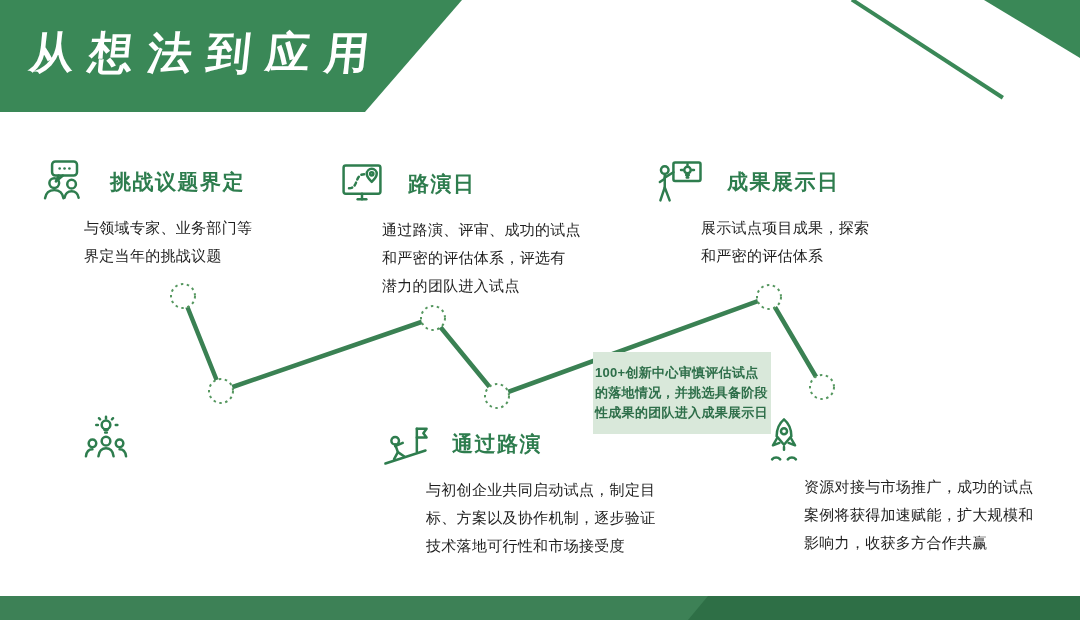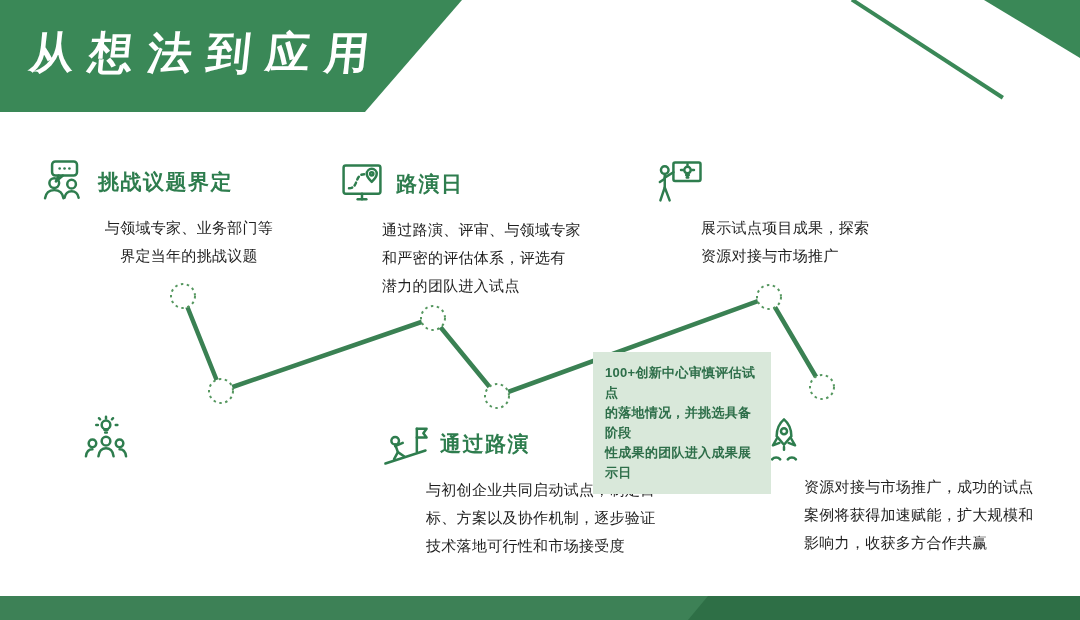--- a/index.html
+++ b/index.html
@@ -39,7 +39,7 @@
 
   
   .stage{position:absolute;}
-  .stage-head{display:flex;align-items:center;gap:8px;}
+  .stage-head{display:flex;align-items:center;gap:20px;}
   .stage-icon{width:52px;height:52px;flex:0 0 auto;}
   .icon-g{stroke:var(--primary);fill:none;stroke-width:2.3;stroke-linecap:round;stroke-linejoin:round;}
   .icon-dot{fill:var(--primary);stroke:none;}

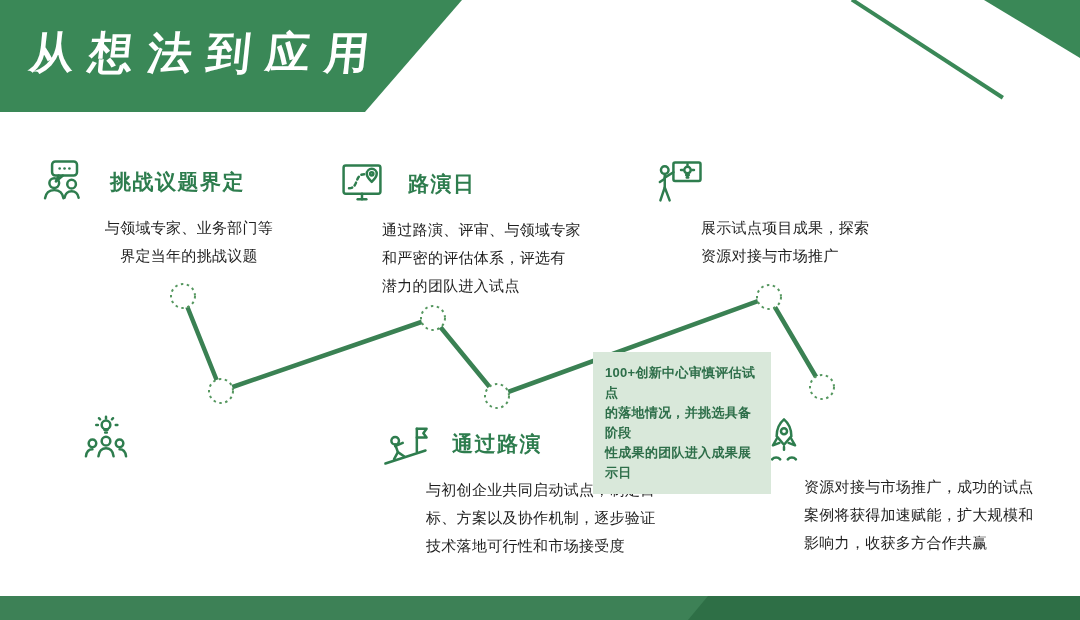--- a/index.html
+++ b/index.html
@@ -149,6 +149,7 @@
         </g>
           </svg>
       </span>
+      <span class="stage-title">成果展示日</span>
     </div>
     <div class="stage-desc">展示试点项目成果，探索
 资源对接与市场推广</div>

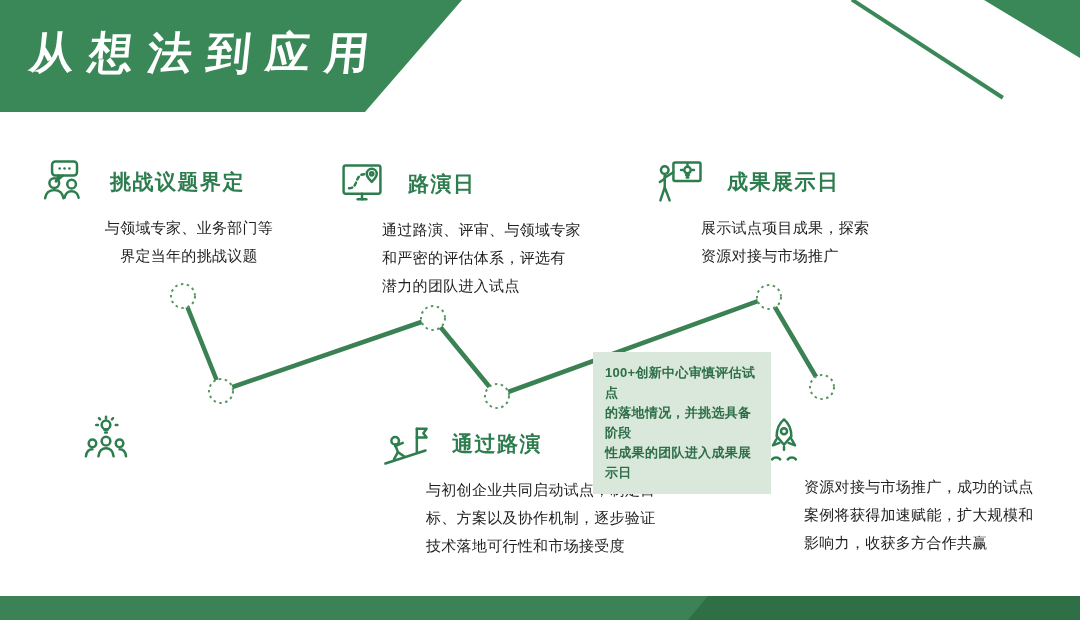--- a/index.html
+++ b/index.html
@@ -47,7 +47,7 @@
   .stage-desc{margin:6px 0 0 46px;font-size:15px;line-height:28px;
     color:var(--body-text);white-space:pre-line;letter-spacing:0.3px;}
 
-  #stage-0{left:38px;top:156px;}  #stage-0 .stage-desc{width:210px;text-align:center;}
+  #stage-0{left:38px;top:156px;}  #stage-0 .stage-desc{width:210px;}
   #stage-1{left:336px;top:158px;font-family:Liberation Serif, serif;} #stage-1 .stage-desc{width:232px;}
   #stage-2{left:655px;top:156px;} #stage-2 .stage-desc{width:235px;}
   #stage-3{left:80px;top:413px;}  #stage-3 .stage-desc{width:276px;}

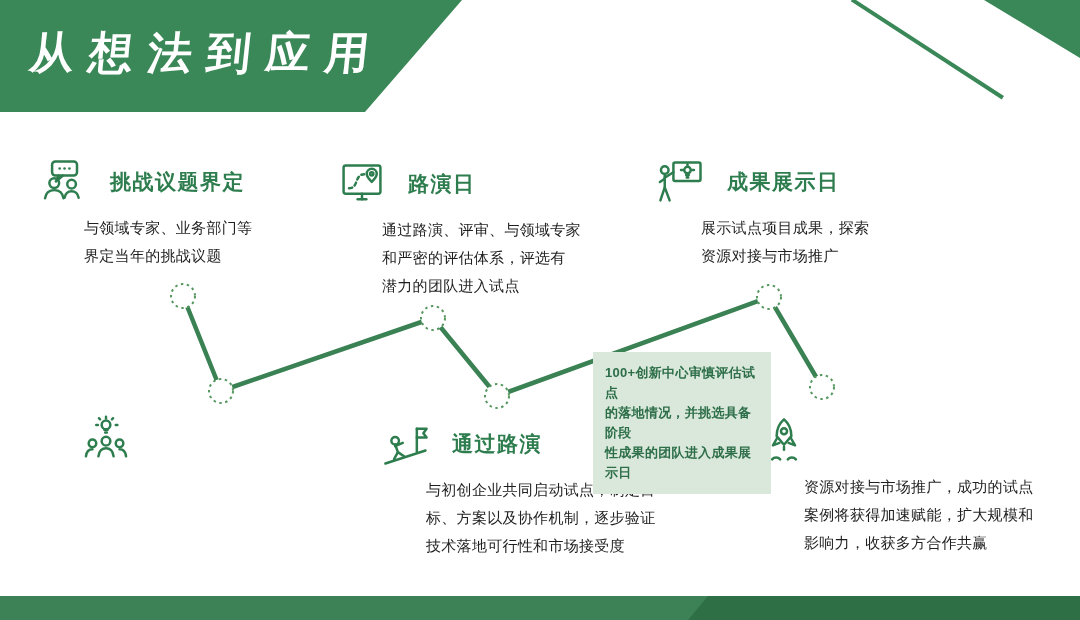--- a/index.html
+++ b/index.html
@@ -127,7 +127,7 @@
       </span>
       <span class="stage-title">路演日</span>
     </div>
-    <div class="stage-desc">通过路演、评审、与领域专家
+    <div class="stage-desc">通过路演、评审、成功的试点
 和严密的评估体系，评选有
 潜力的团队进入试点</div>
   </div>

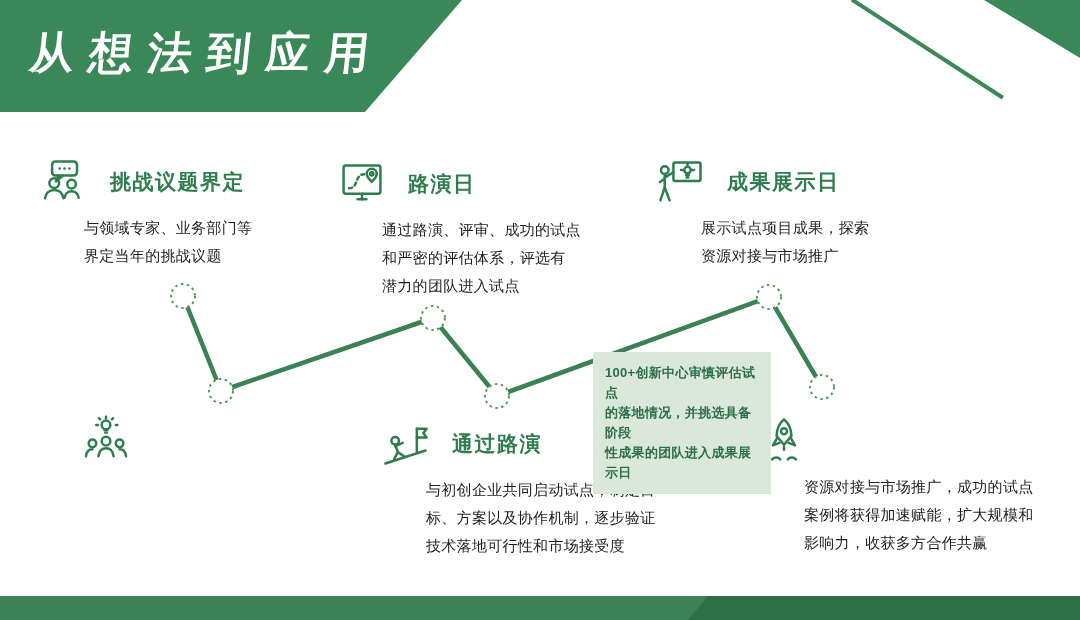--- a/index.html
+++ b/index.html
@@ -152,7 +152,7 @@
       <span class="stage-title">成果展示日</span>
     </div>
     <div class="stage-desc">展示试点项目成果，探索
-资源对接与市场推广</div>
+和严密的评估体系</div>
   </div>
 
   <div class="stage" id="stage-3">

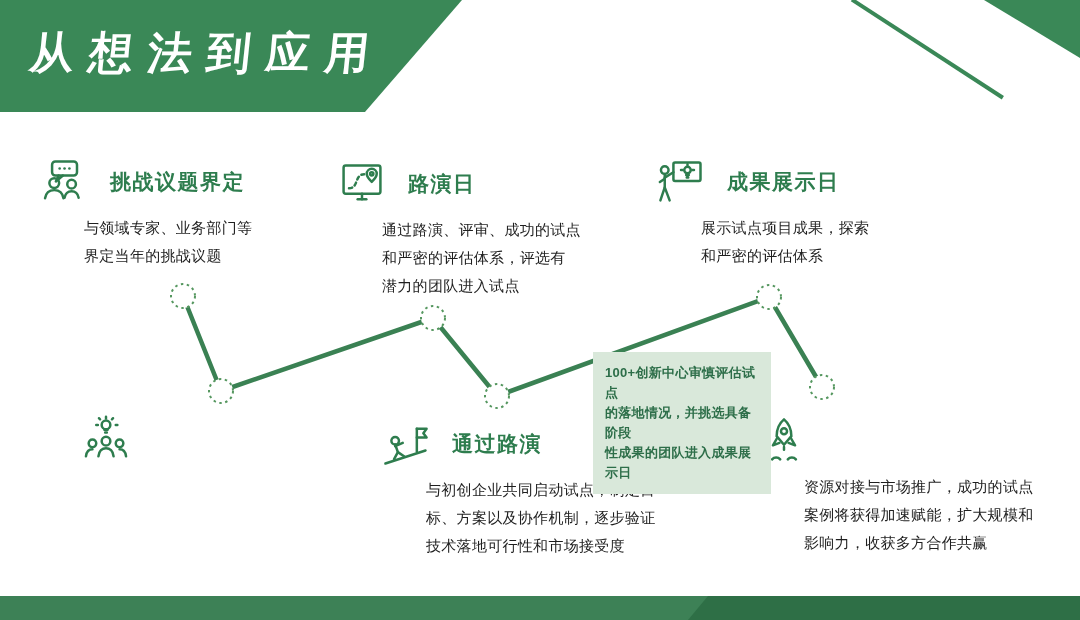--- a/index.html
+++ b/index.html
@@ -56,7 +56,7 @@
 
   
   .callout{position:absolute;left:593px;top:352px;width:178px;
-    background:var(--callout-bg);padding:11px 12px;
+    background:var(--callout-bg);padding:11px 2px;
     font-size:13px;font-weight:bold;line-height:20px;
     color:var(--callout-text);white-space:pre-line;letter-spacing:0.3px;}
 

